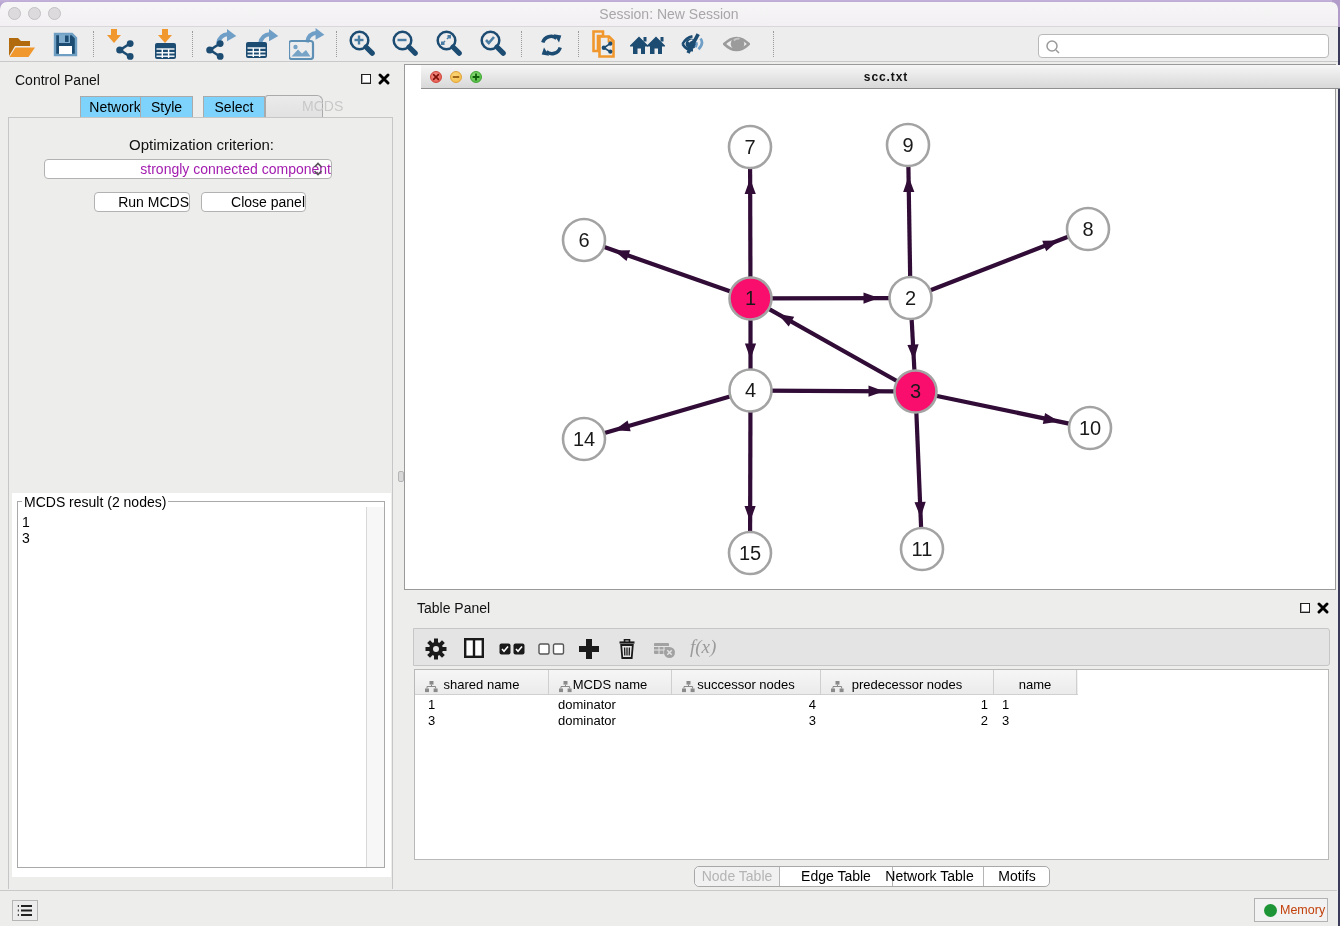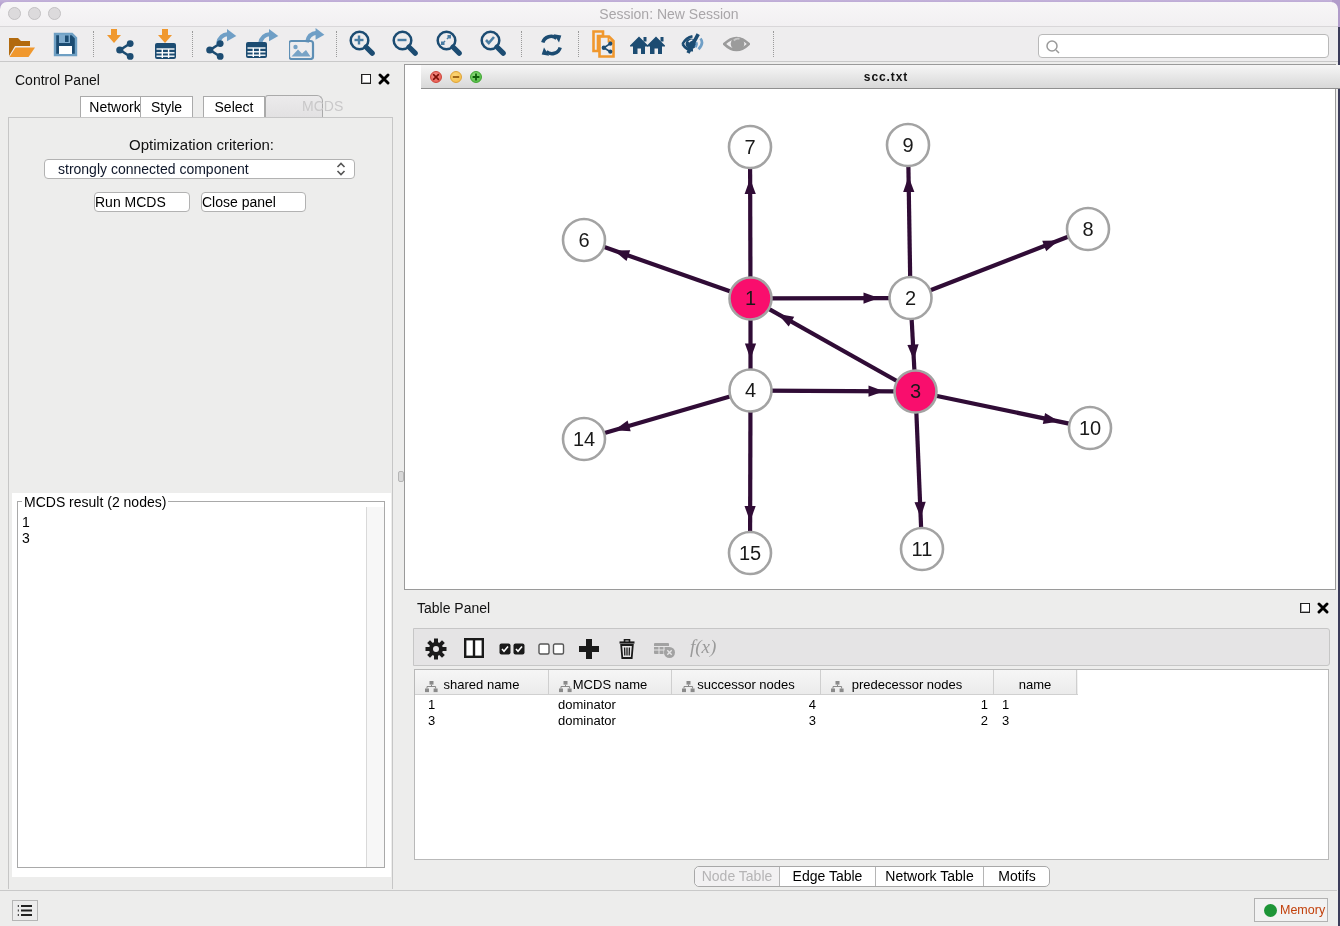--- a/index.html
+++ b/index.html
@@ -17,7 +17,7 @@
   #search { position:absolute; left:1038px; top:7px; width:291px; height:24px; background:#fff; border:1px solid #b9b9b9; border-radius:4px; }
   #cp-title { left:15px; top:72px; font-size:14px; color:#111; }
   .winbtn-sq { width:10px; height:10px; border:1.7px solid #222; background:#fff; box-shadow:inset 1px -1px 0 #aaa; }
-  .tab { position:absolute; top:96px; height:22px; background:#ffffff; border:1px solid #aaa; color:#000; font-size:14px; text-align:center; line-height:21px; }
+  .tab { position:absolute; top:96px; height:22px; background:#7dd3fc; border:1px solid #aaa; color:#000; font-size:14px; text-align:center; line-height:21px; }
   #tab-mcds { background:linear-gradient(#ecebec,#e2e1e2); color:#c9c8c9; border-radius:3px 6px 0 0; top:95px; height:23px; border-bottom:1px solid #dcdbdc; }
   #cp-border { left:8px; top:117px; width:385px; height:772px; border:1px solid #c6c6c6; border-bottom:none; }
   #opt-label { left:0px; top:136px; width:403px; text-align:center; font-size:15px; color:#111; }

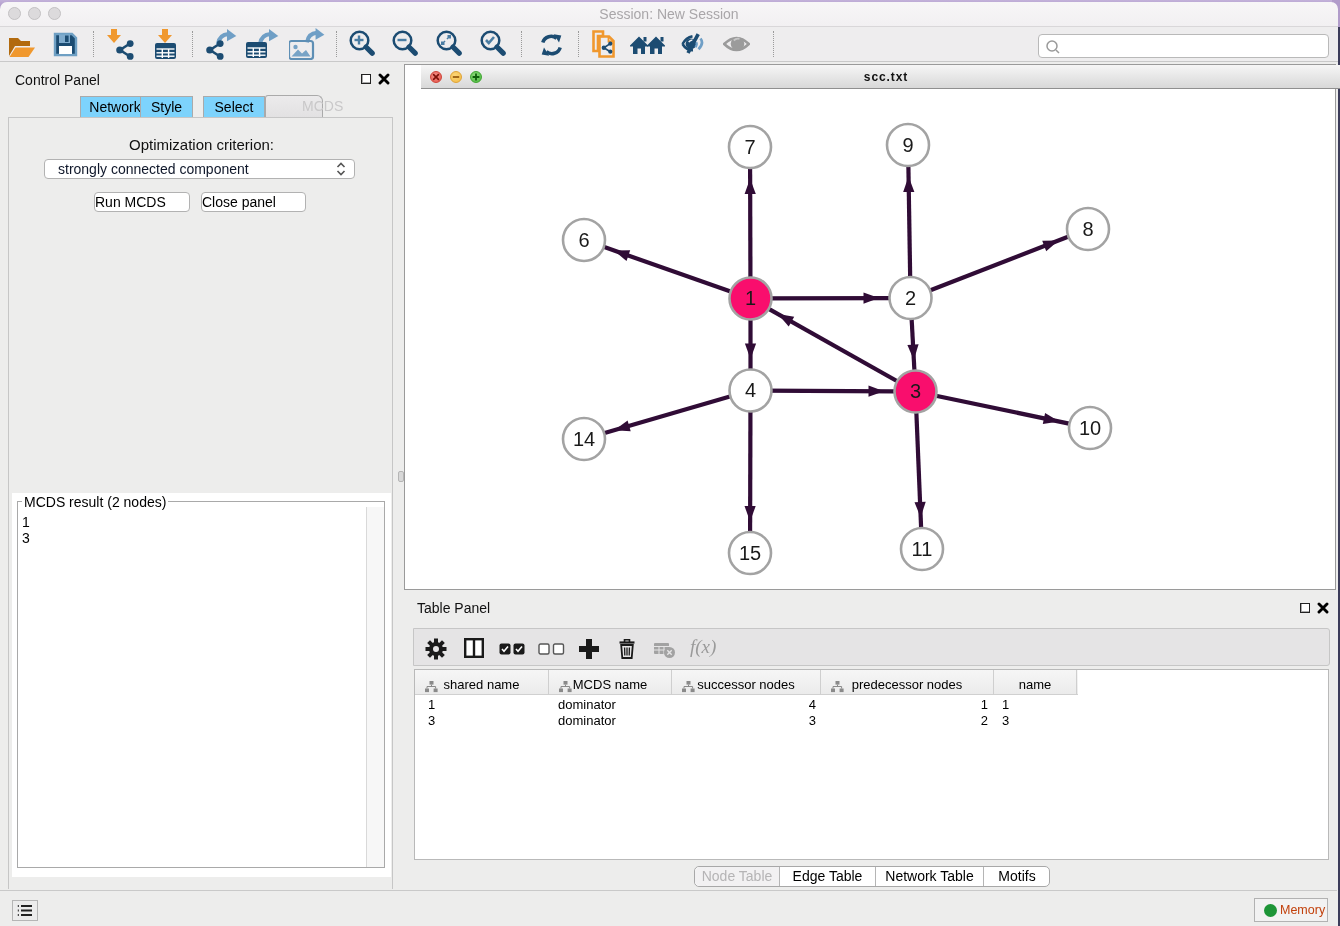--- a/index.html
+++ b/index.html
@@ -21,7 +21,7 @@
   #tab-mcds { background:linear-gradient(#ecebec,#e2e1e2); color:#c9c8c9; border-radius:3px 6px 0 0; top:95px; height:23px; border-bottom:1px solid #dcdbdc; }
   #cp-border { left:8px; top:117px; width:385px; height:772px; border:1px solid #c6c6c6; border-bottom:none; }
   #opt-label { left:0px; top:136px; width:403px; text-align:center; font-size:15px; color:#111; }
-  #combo { left:44px; top:159px; width:311px; height:20px; background:#fff; border:1px solid #b2b2b2; border-radius:4px; font-size:14px; line-height:18px; padding-left:13px; color:#0f172a; }
+  #combo { left:44px; top:159px; width:288px; height:20px; background:#fff; border:1px solid #b2b2b2; border-radius:4px; font-size:14px; line-height:18px; padding-left:13px; color:#a21caf;text-align:right; }
   .btn { position:absolute; top:192px; height:20px; background:#fff; border:1px solid #b2b2b2; border-radius:4px; font-size:14px; text-align:left; line-height:18px; color:#000; }
   #result-panel { left:12px; top:493px; width:379px; height:384px; background:#fff; }
   #result-fs { position:absolute; left:5px; top:8px; width:368px; height:367px; border:1px solid #a9a9a9; }

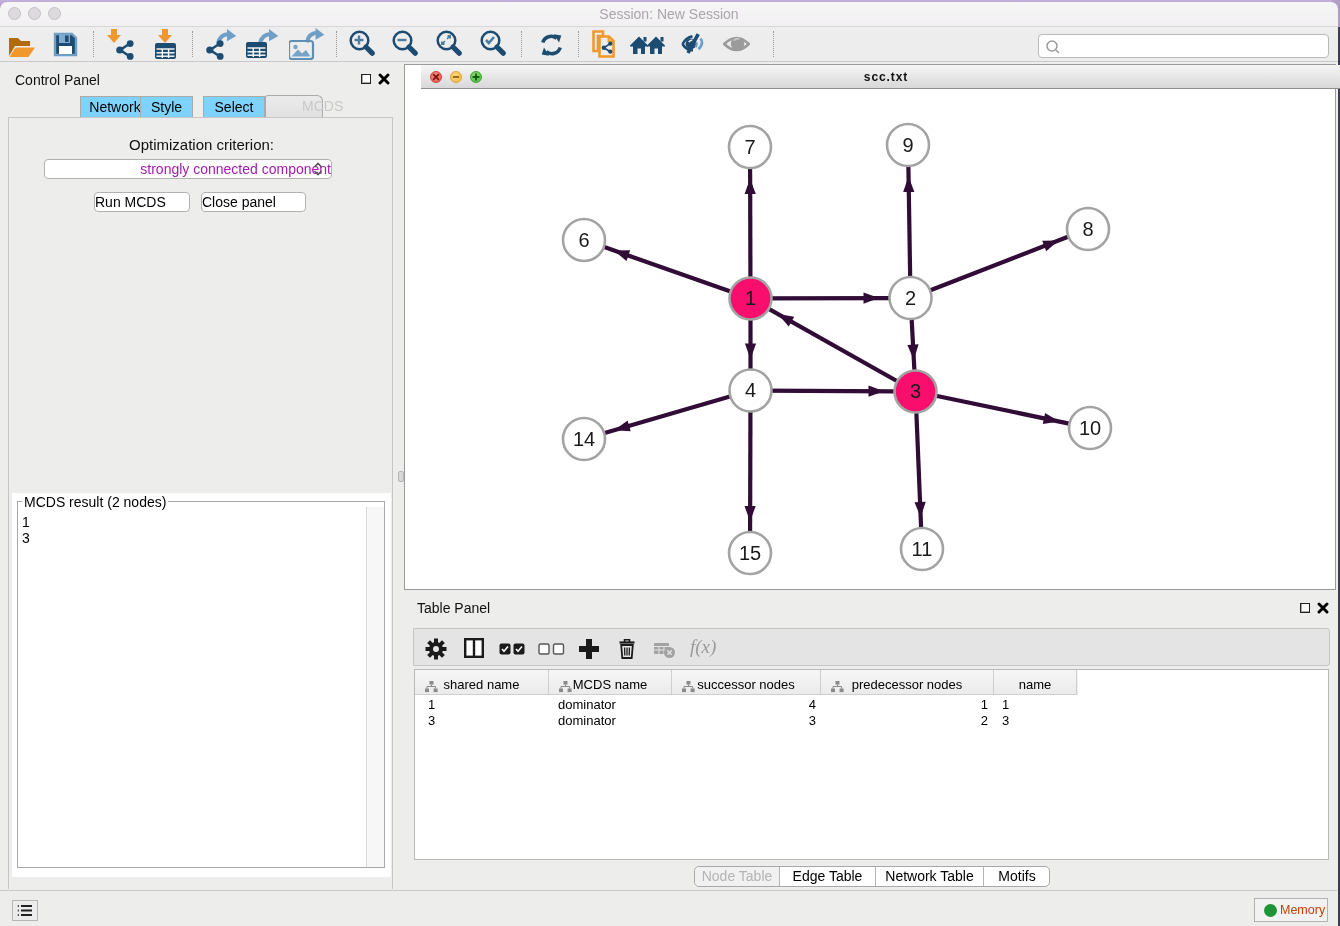--- a/index.html
+++ b/index.html
@@ -22,7 +22,7 @@
   #cp-border { left:8px; top:117px; width:385px; height:772px; border:1px solid #c6c6c6; border-bottom:none; }
   #opt-label { left:0px; top:136px; width:403px; text-align:center; font-size:15px; color:#111; }
   #combo { left:44px; top:159px; width:288px; height:20px; background:#fff; border:1px solid #b2b2b2; border-radius:4px; font-size:14px; line-height:18px; padding-left:13px; color:#a21caf;text-align:right; }
-  .btn { position:absolute; top:192px; height:20px; background:#fff; border:1px solid #b2b2b2; border-radius:4px; font-size:14px; text-align:left; line-height:18px; color:#000; }
+  .btn { position:absolute; top:192px; height:20px; background:#fff; border:1px solid #b2b2b2; border-radius:4px; font-size:14px; text-align:right; line-height:18px; color:#000; }
   #result-panel { left:12px; top:493px; width:379px; height:384px; background:#fff; }
   #result-fs { position:absolute; left:5px; top:8px; width:368px; height:367px; border:1px solid #a9a9a9; }
   #result-legend { position:absolute; left:4px; top:-8px; background:#fff; font-size:14px; padding:0 2px; color:#000; }

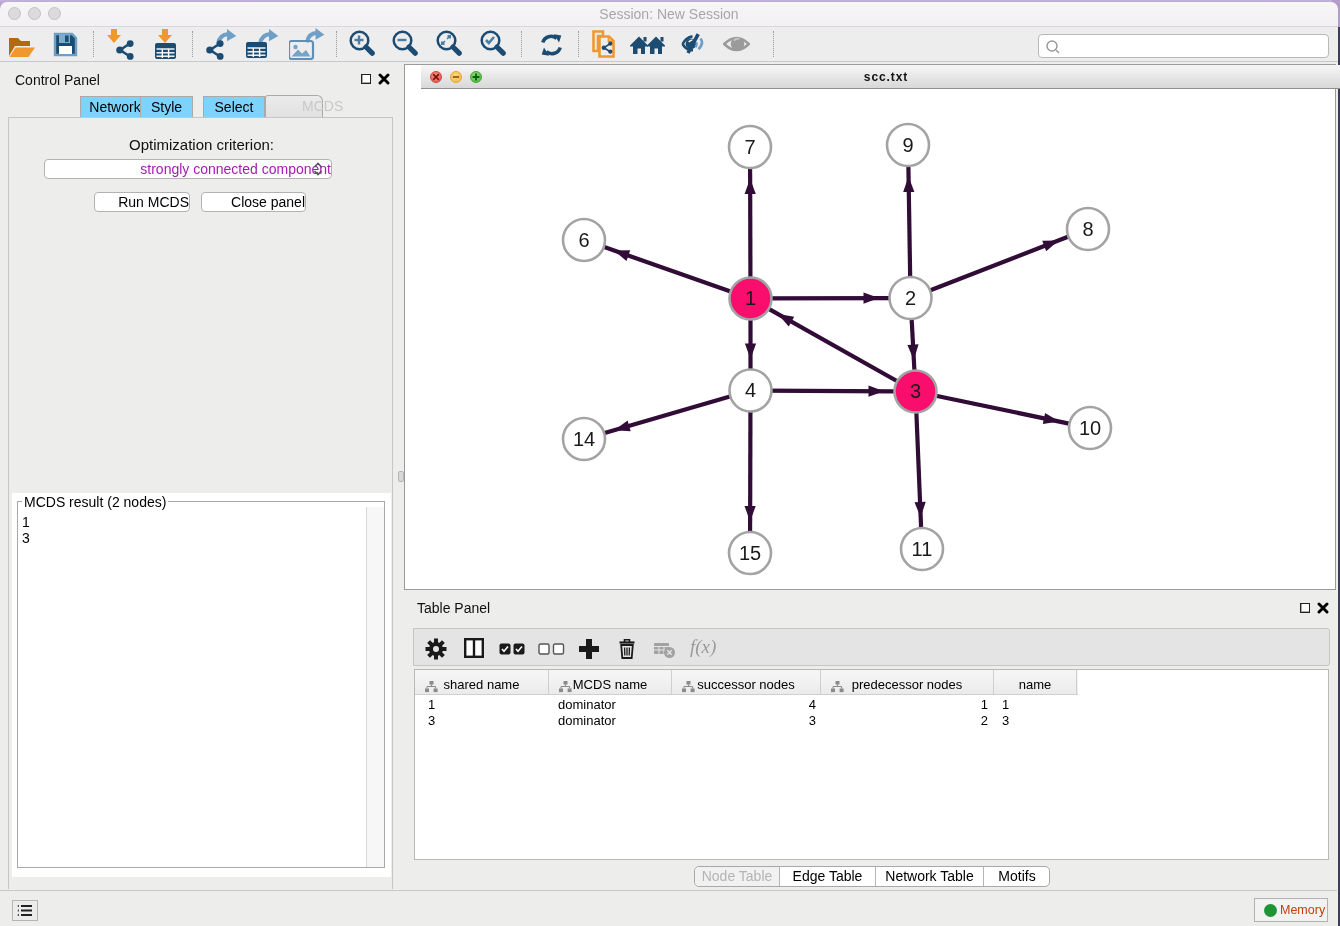--- a/index.html
+++ b/index.html
@@ -439,7 +439,7 @@
   </div>
 <div class="abs" id="seg" style="width:356px;">
   <div class="segi" style="left:0; width:85px; color:#b5b4b5; background:#f2f1f2; border-radius:5px 0 0 5px;">Node Table</div>
-  <div class="segi" style="left:85px; width:96px;">Edge Table</div>
+  <div class="segi" style="left:85px; width:113px;">Edge Table</div>
   <div class="segi" style="left:181px; width:108px;">Network Table</div>
   <div class="segi" style="left:289px; width:66px; border-right:none; border-radius:0 5px 5px 0;">Motifs</div>
 </div>

